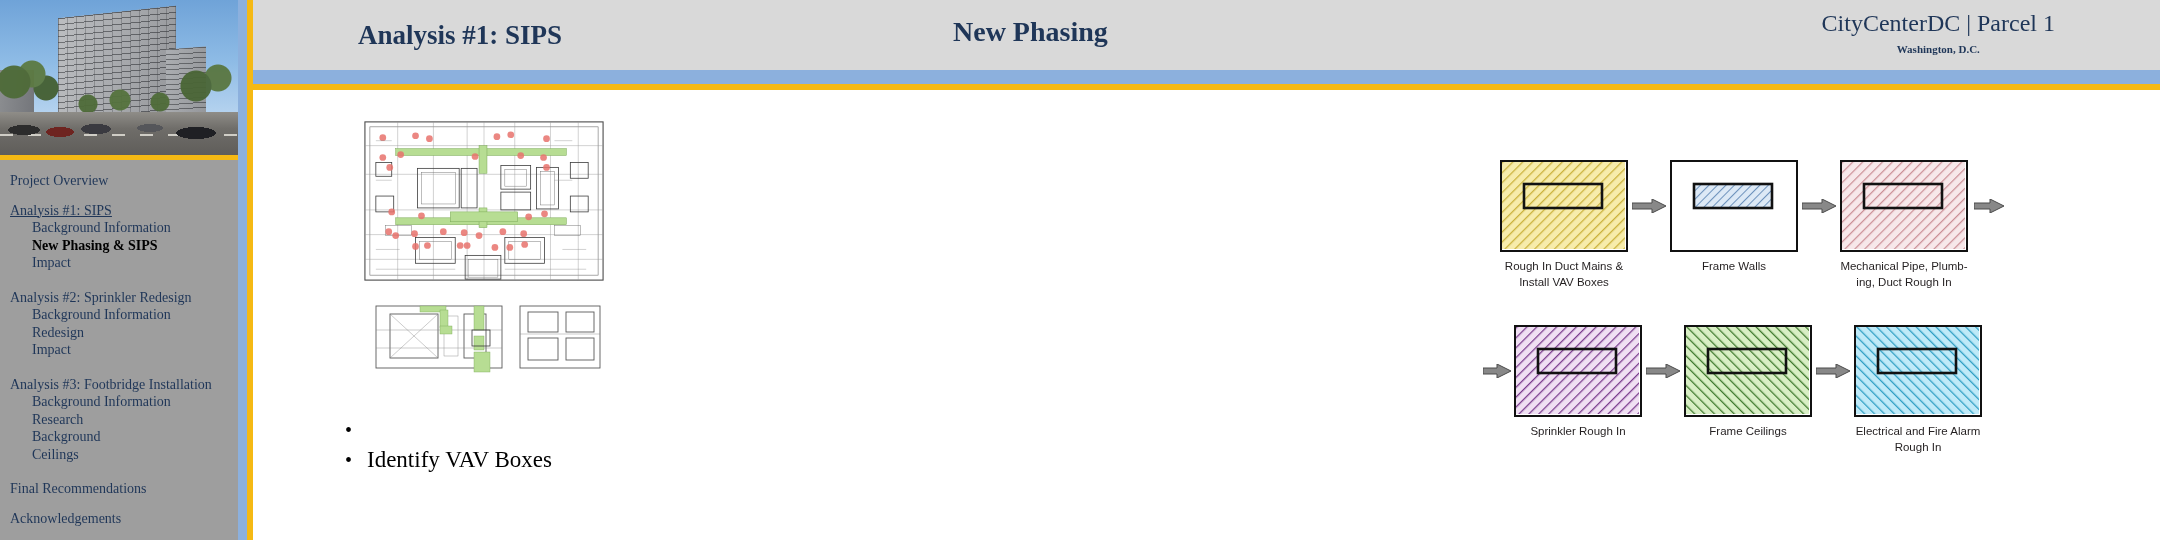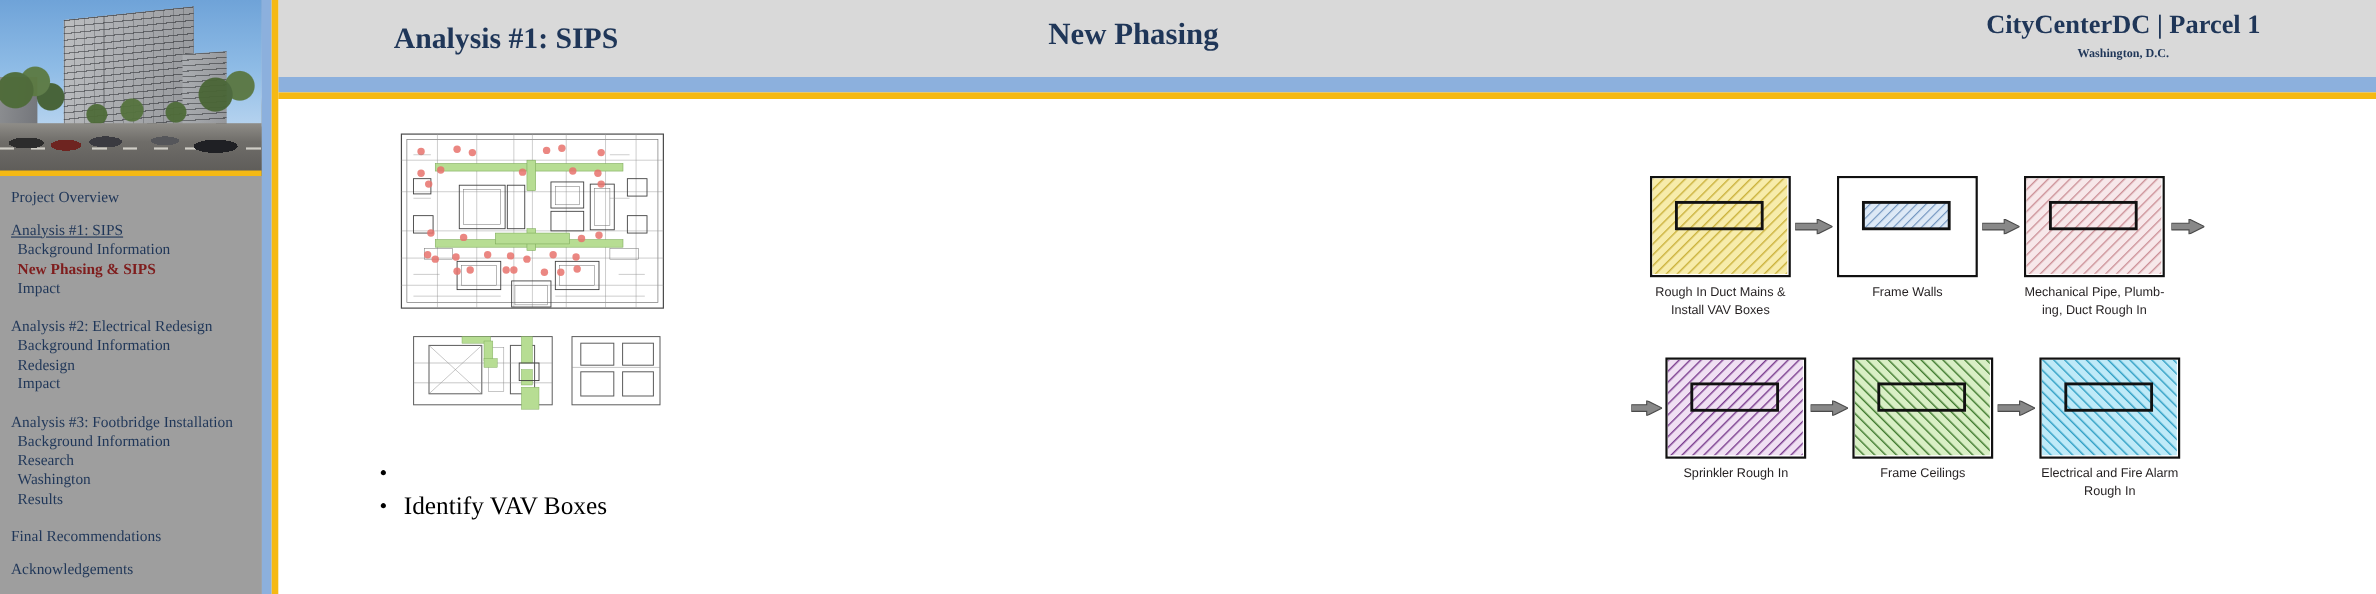--- a/index.html
+++ b/index.html
@@ -182,7 +182,7 @@
     color: #1f3658;
     font-family: "Liberation Serif", serif;
   }
-  .title-right .l1 { font-size: 24px; font-weight: bold; line-height: 30px;}
+  .title-right .l1 { font-size: 24px; font-weight: normal; line-height: 30px;}
   .title-right .l2 { font-size: 11px; font-weight: bold; line-height: 22px;}
 
   

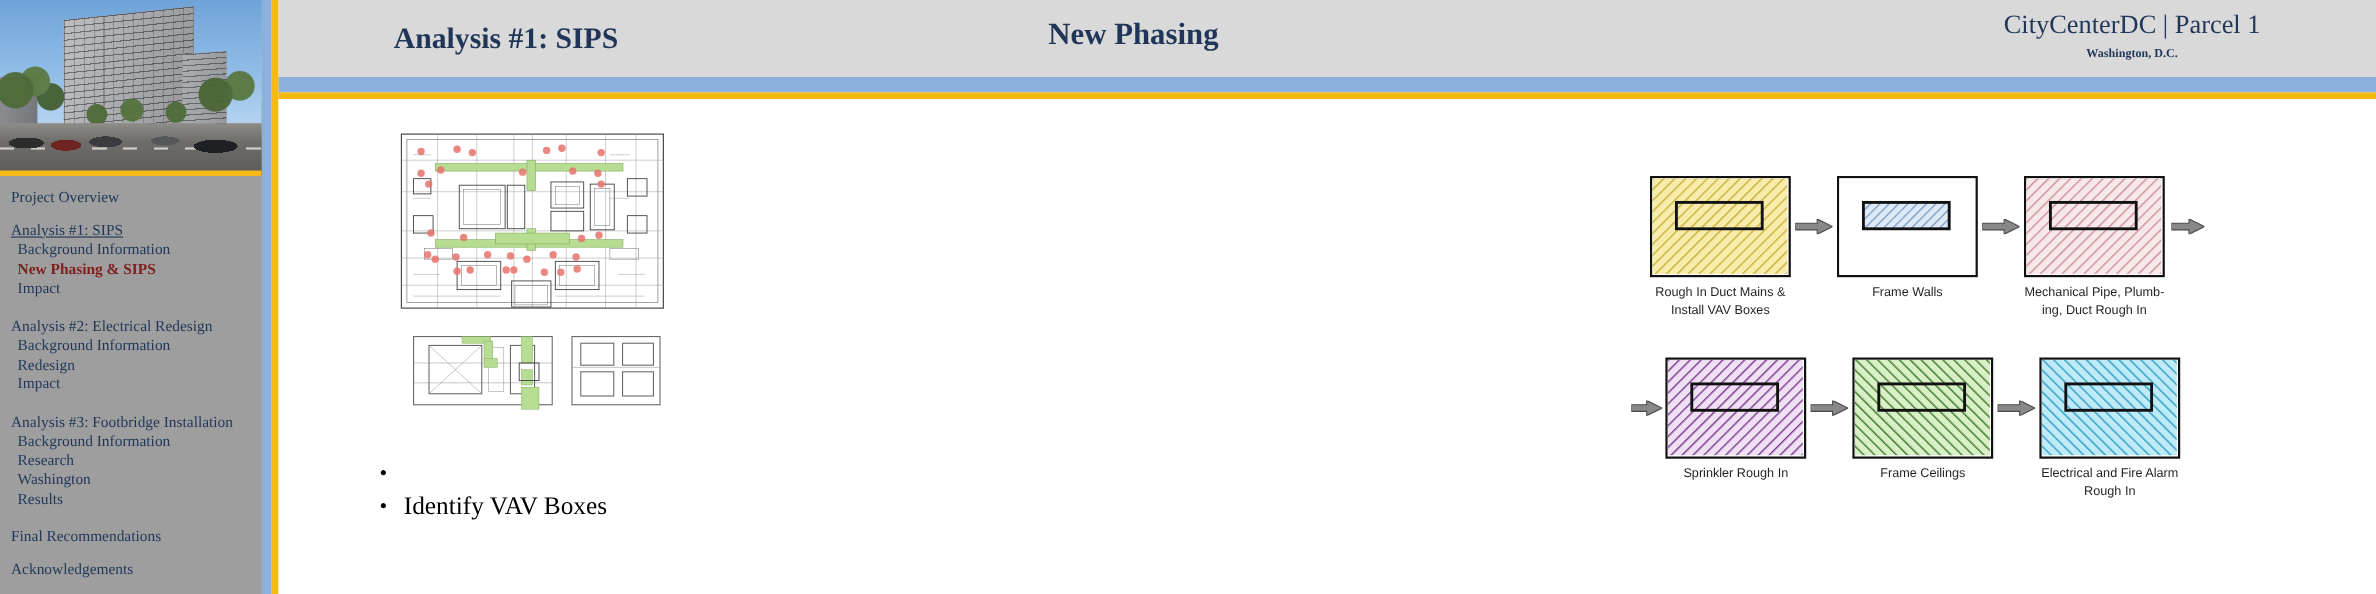--- a/index.html
+++ b/index.html
@@ -121,7 +121,7 @@
     white-space: nowrap;
     font-family: "Liberation Serif", serif;
   }
-  .nav-item.sub { padding-left: 16px; }
+  .nav-item.sub { padding-left: 32px; }
   .nav-item.underline { text-decoration: underline; }
   .nav-item.active {
     color: #7f1d1d;

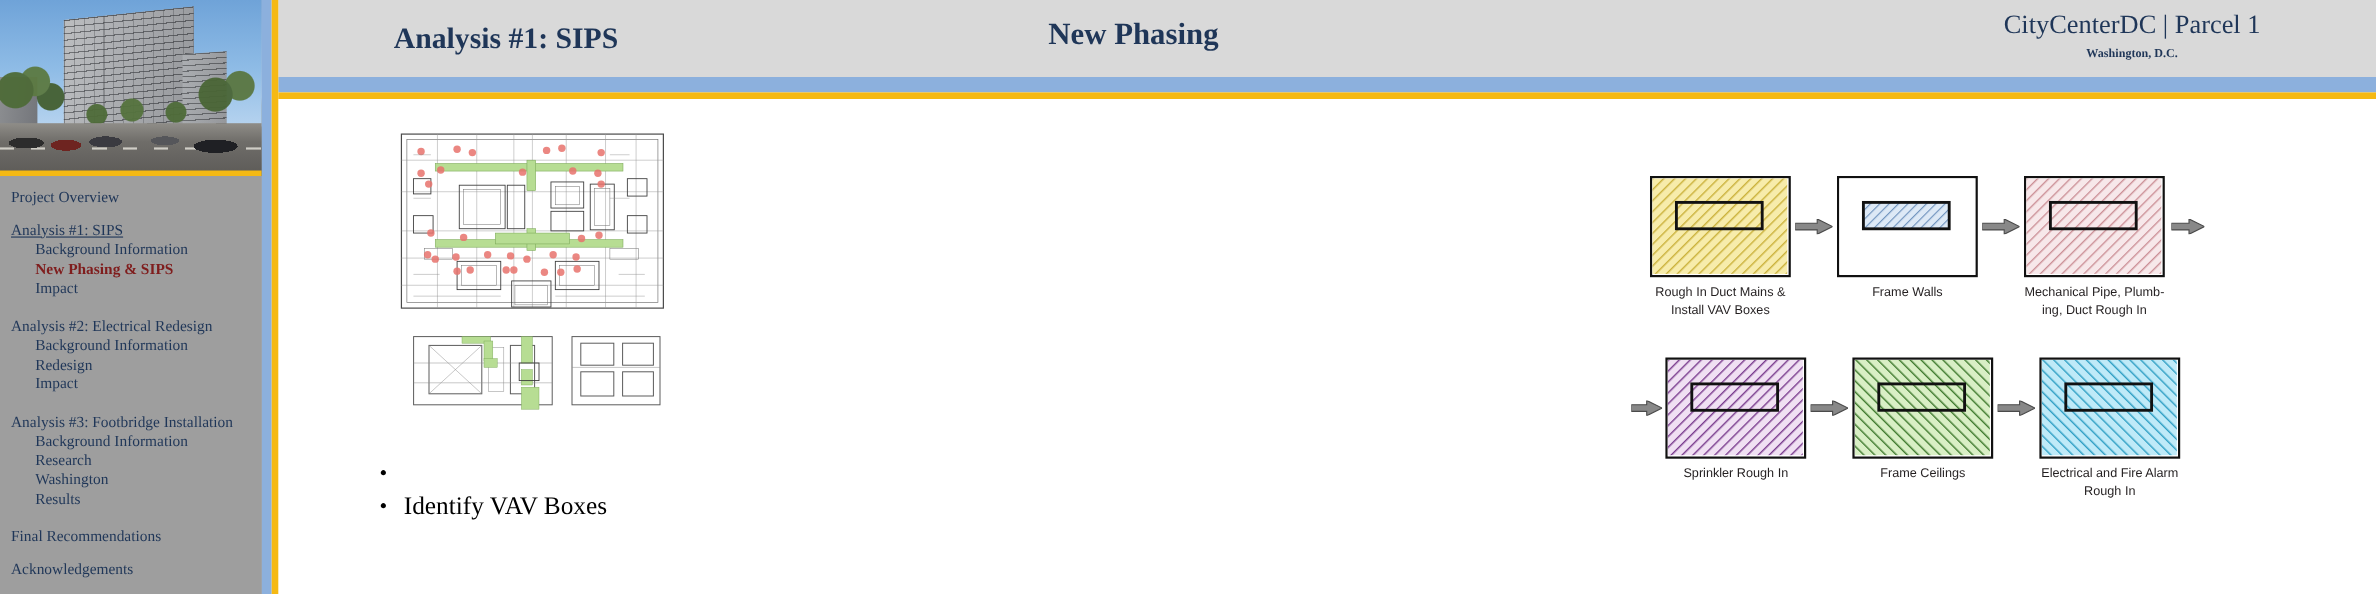--- a/index.html
+++ b/index.html
@@ -124,7 +124,7 @@
   .nav-item.sub { padding-left: 32px; }
   .nav-item.underline { text-decoration: underline; }
   .nav-item.active {
-    color: #7f1d1d;
+    color: #000000;
     font-weight: bold;
   }
   .nav-gap { height: 17px; }

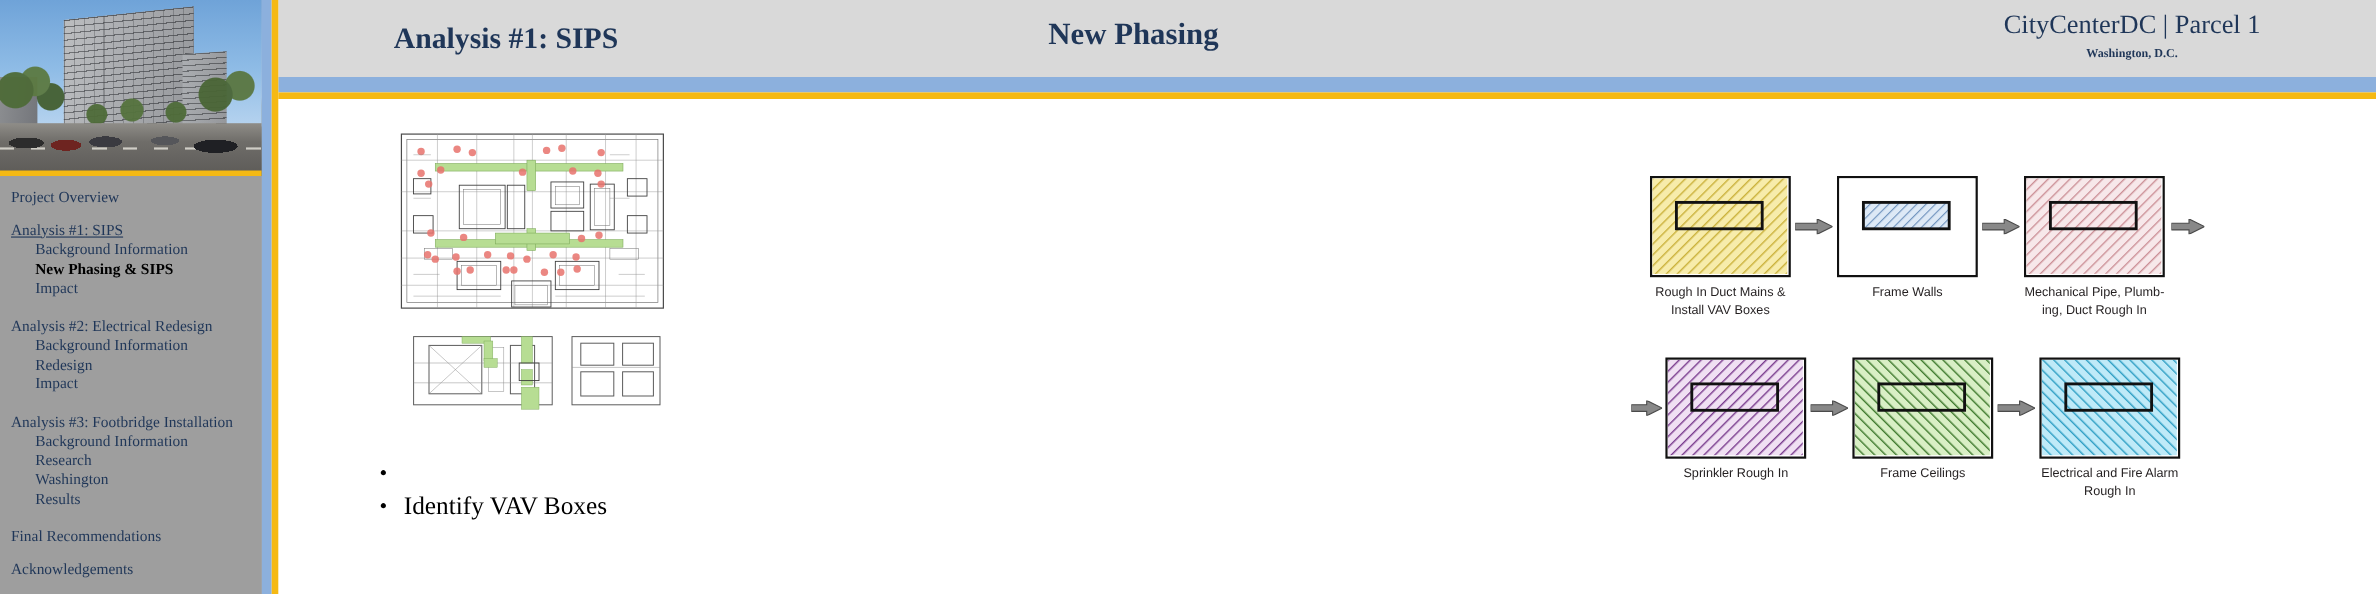--- a/index.html
+++ b/index.html
@@ -273,7 +273,7 @@
       <div class="nav-item sub active">New Phasing &amp; SIPS</div>
       <div class="nav-item sub">Impact</div>
       <div class="nav-gap"></div>
-      <div class="nav-item">Analysis #2: Electrical  Redesign</div>
+      <div class="nav-item">Analysis #2: Sprinkler  Redesign</div>
       <div class="nav-item sub">Background Information</div>
       <div class="nav-item sub">Redesign</div>
       <div class="nav-item sub">Impact</div>

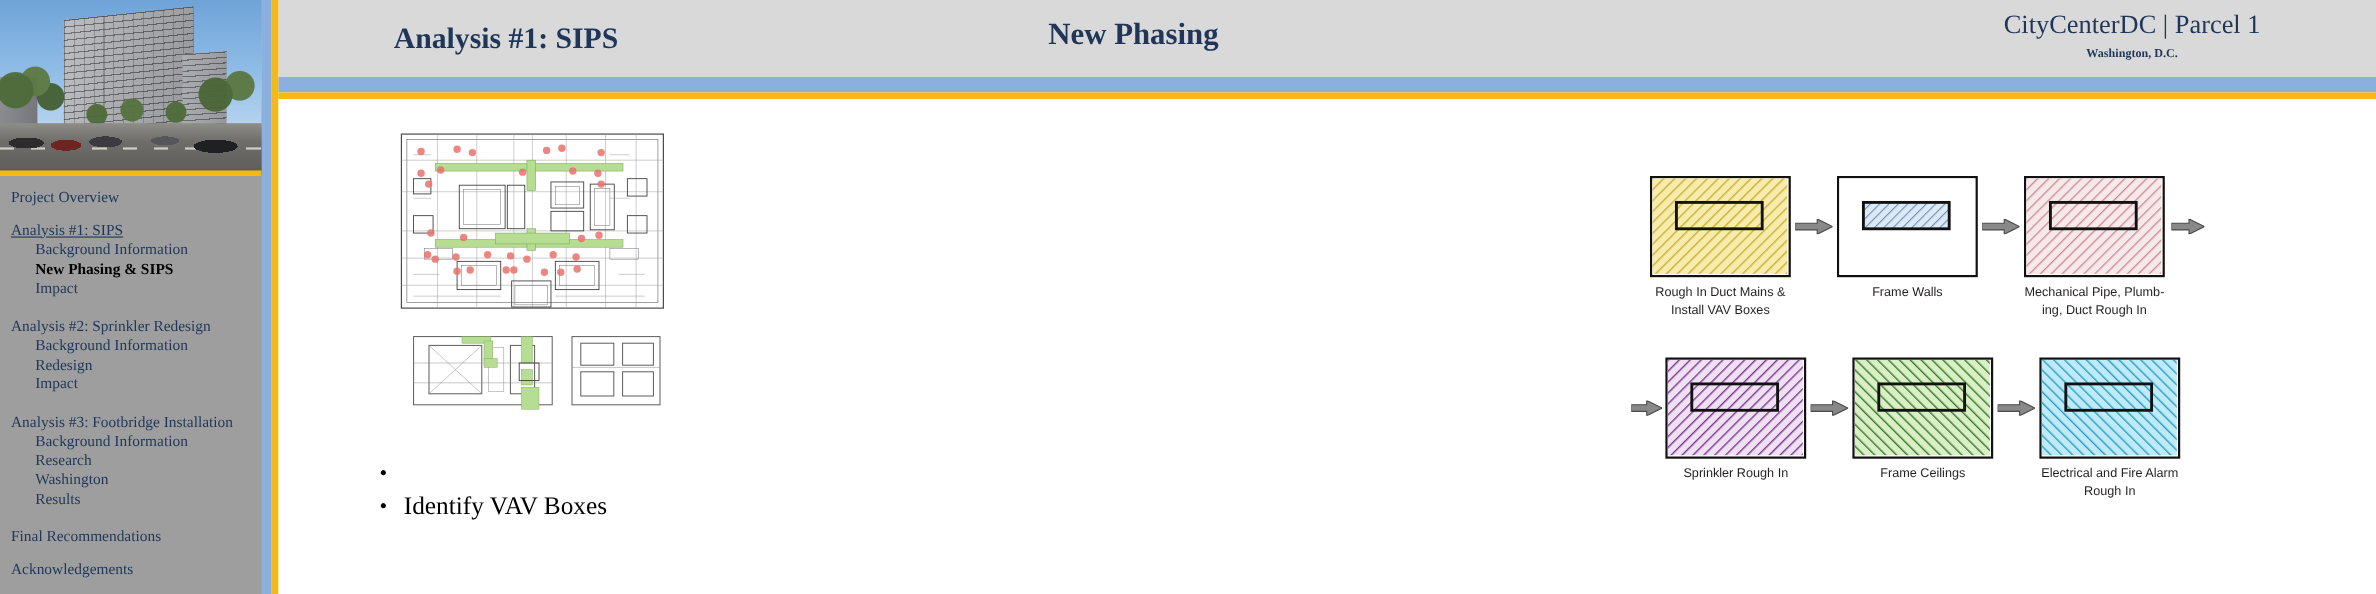--- a/index.html
+++ b/index.html
@@ -281,7 +281,7 @@
       <div class="nav-item">Analysis #3: Footbridge Installation</div>
       <div class="nav-item sub">Background Information</div>
       <div class="nav-item sub">Research</div>
-      <div class="nav-item sub">Washington</div>
+      <div class="nav-item sub">Background</div>
       <div class="nav-item sub">Results</div>
       <div class="nav-gap"></div>
       <div class="nav-item">Final Recommendations</div>

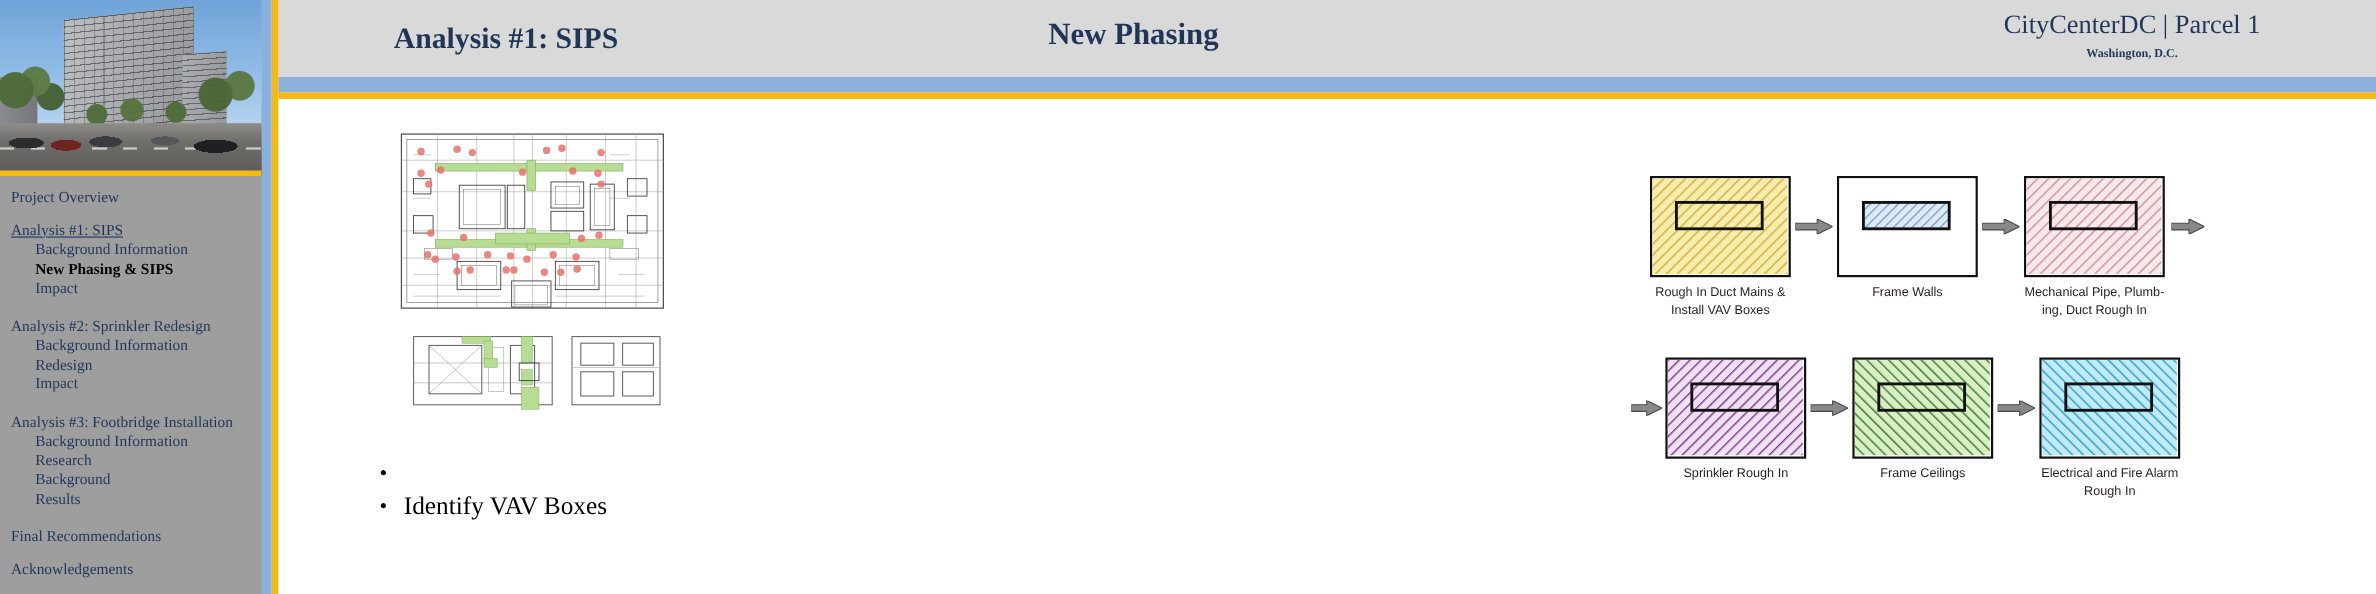--- a/index.html
+++ b/index.html
@@ -282,7 +282,7 @@
       <div class="nav-item sub">Background Information</div>
       <div class="nav-item sub">Research</div>
       <div class="nav-item sub">Background</div>
-      <div class="nav-item sub">Results</div>
+      <div class="nav-item sub">Ceilings</div>
       <div class="nav-gap"></div>
       <div class="nav-item">Final Recommendations</div>
       <div class="nav-gap small"></div>

